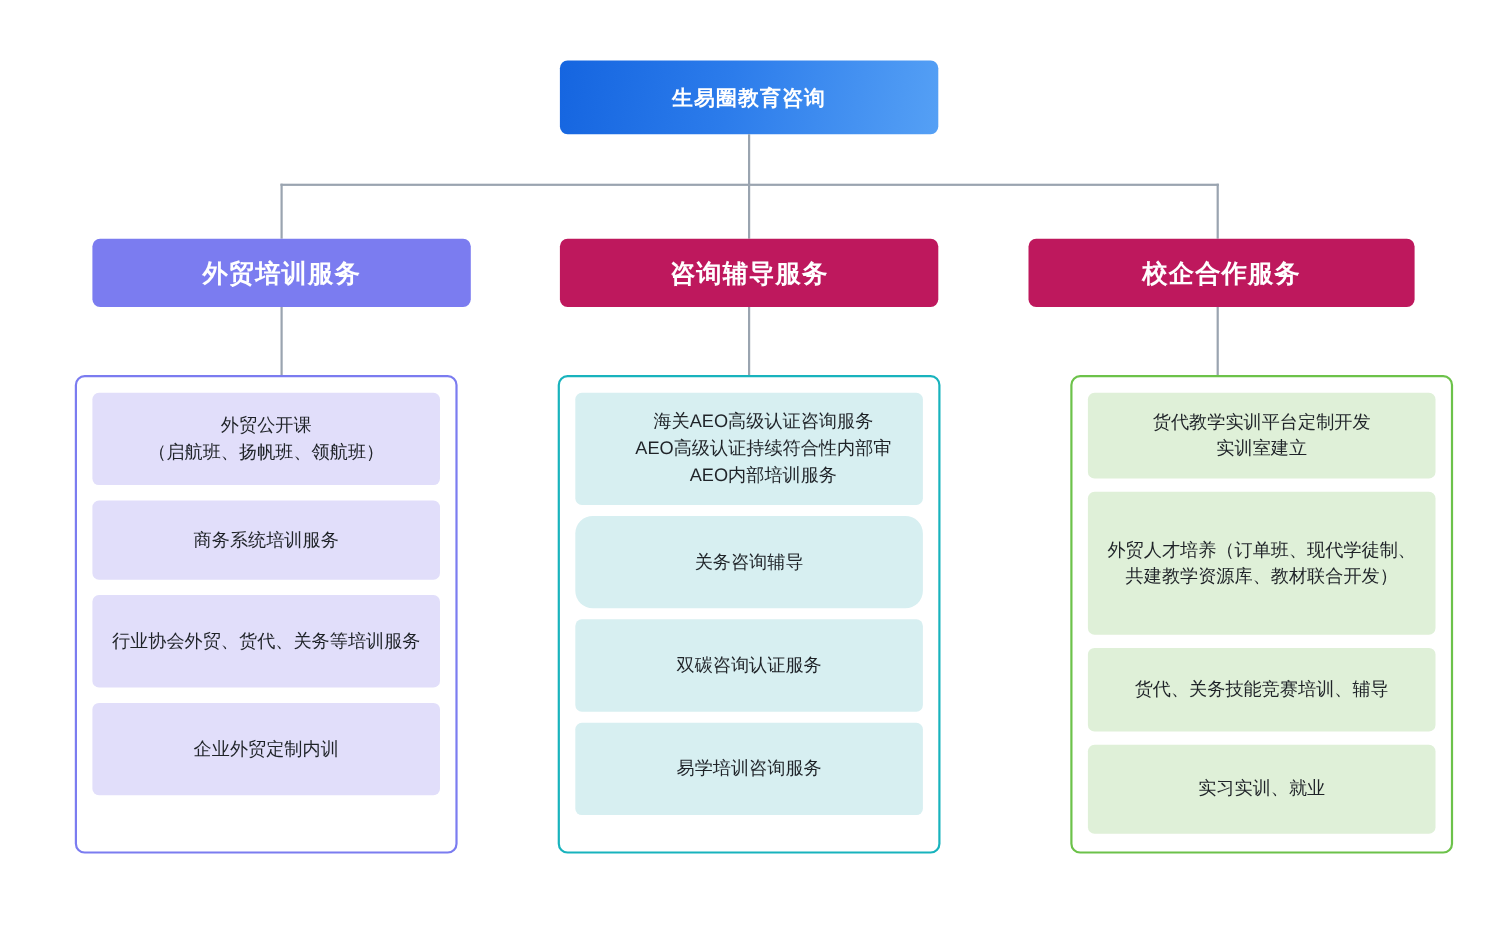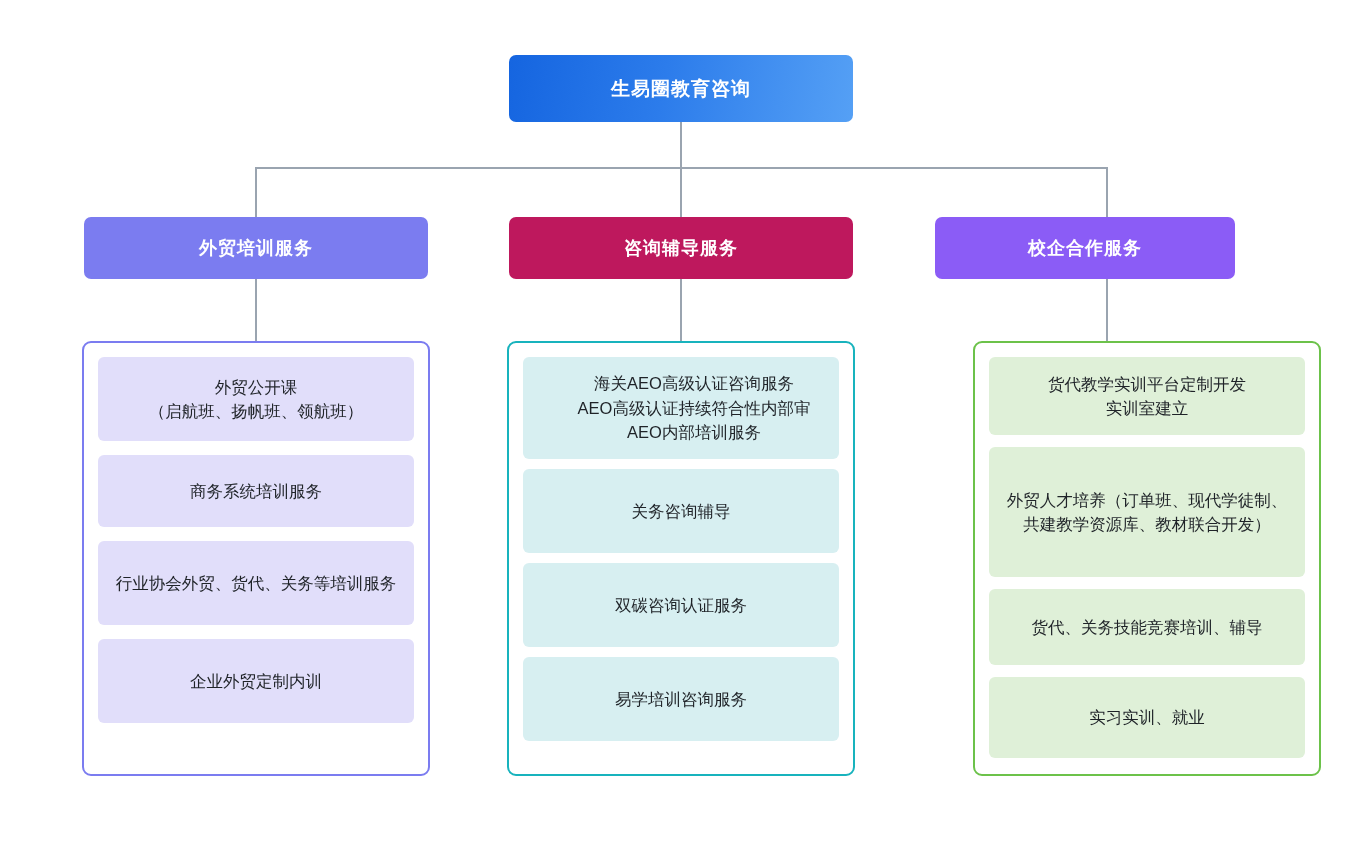--- a/index.html
+++ b/index.html
@@ -63,7 +63,7 @@
   }
   .cat-header .cat-title {
     color: #ffffff;
-    font-size: 18px;
+    font-size: 23px;
     font-weight: bold;
     letter-spacing: 1px;
   }

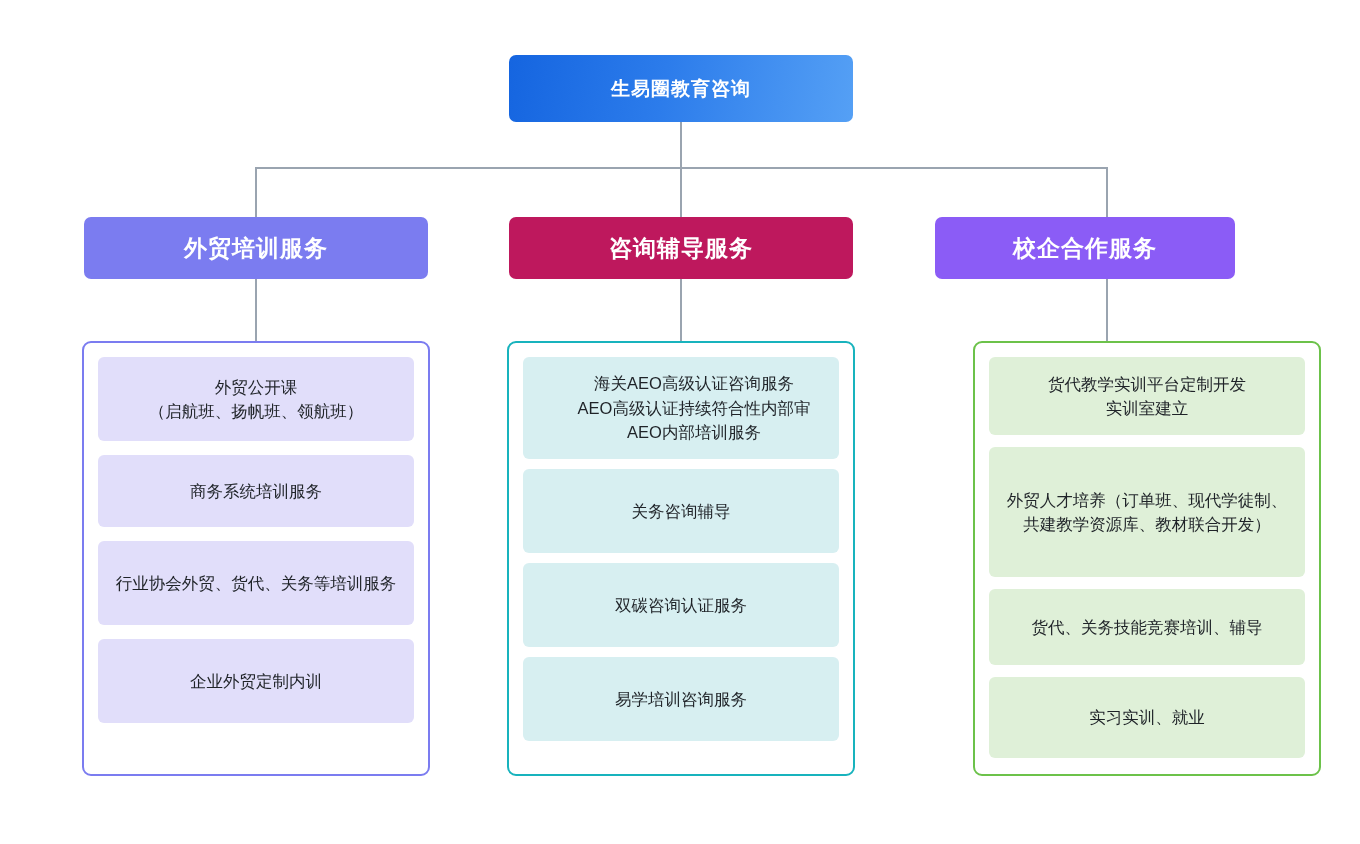--- a/index.html
+++ b/index.html
@@ -185,7 +185,7 @@
     </div>
   </div>
 
-  <div class="cat-header" style="left:935px; top:217px; width:300px; background:#8b5cf6;">
+  <div class="cat-header" style="left:935px; top:217px; width:351px; background:#be185d;">
     <span class="cat-title">校企合作服务</span>
   </div>
 

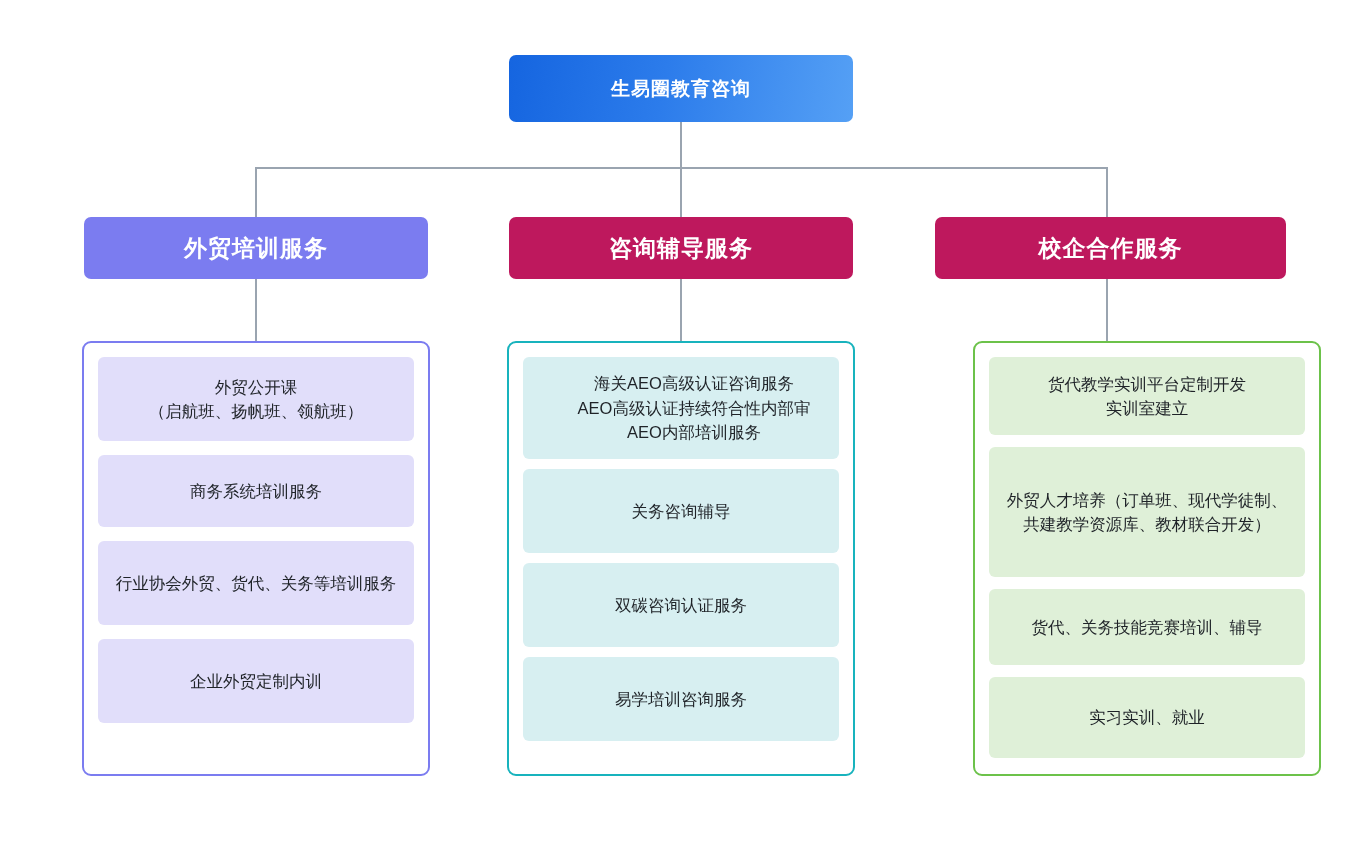--- a/index.html
+++ b/index.html
@@ -132,7 +132,7 @@
     <span class="cat-title">外贸培训服务</span>
   </div>
 
-  <div class="col-container c1" style="left:82px; top:341px; width:348px; height:435px;">
+  <div class="col-container c1" style="left:68px; top:341px; width:348px; height:435px;">
     <div class="leaf c1" style="height:84px; margin-bottom:14px;">
       <span>
         <span class="leaf-line">外贸公开课</span>

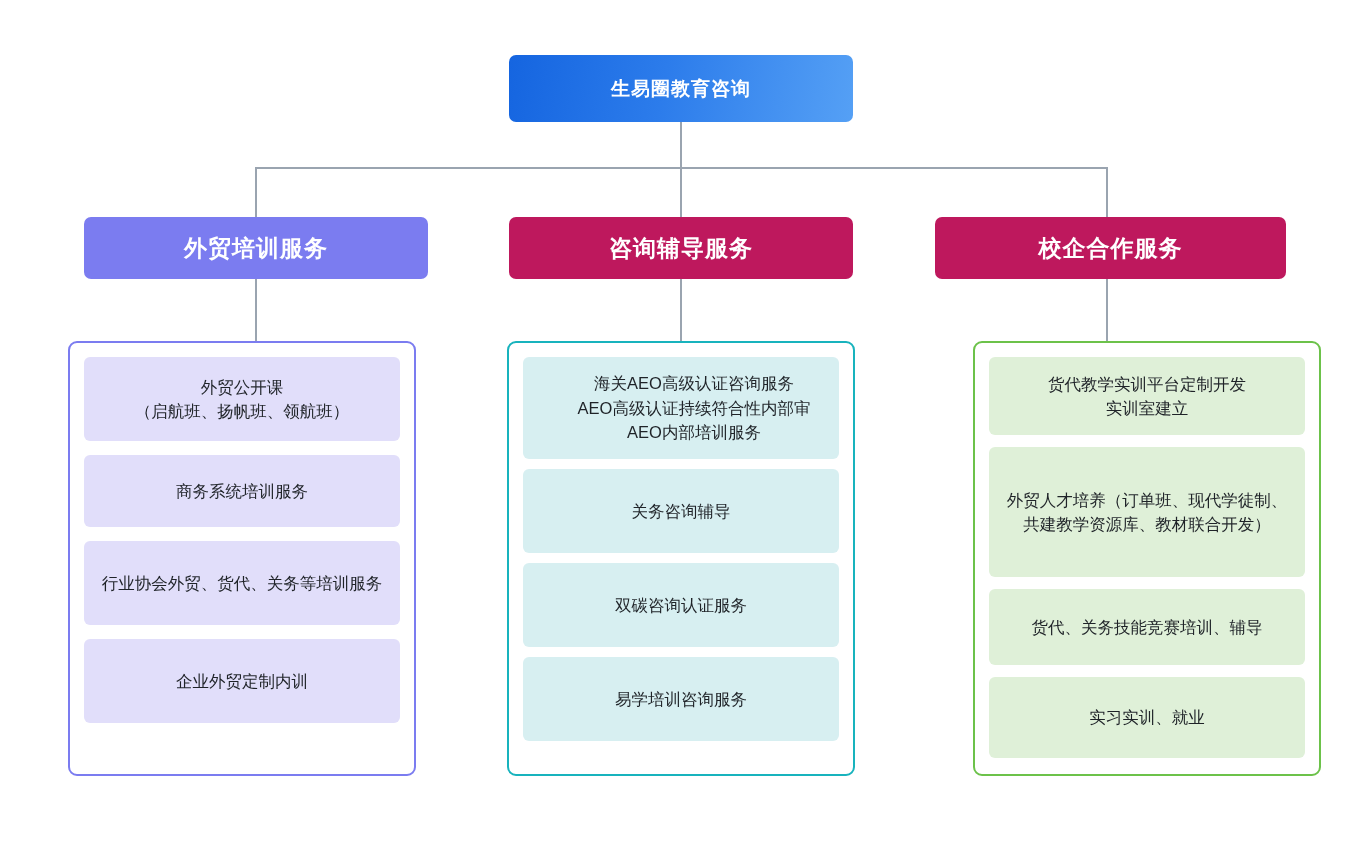--- a/index.html
+++ b/index.html
@@ -168,7 +168,7 @@
         <span class="leaf-line">AEO内部培训服务</span>
       </span>
     </div>
-    <div class="leaf c2" style="height:84px; margin-bottom:10px;">
+    <div class="leaf c2" style="height:84px; margin-bottom:10px;border-radius:16px;">
       <span>
         <span class="leaf-line">关务咨询辅导</span>
       </span>

